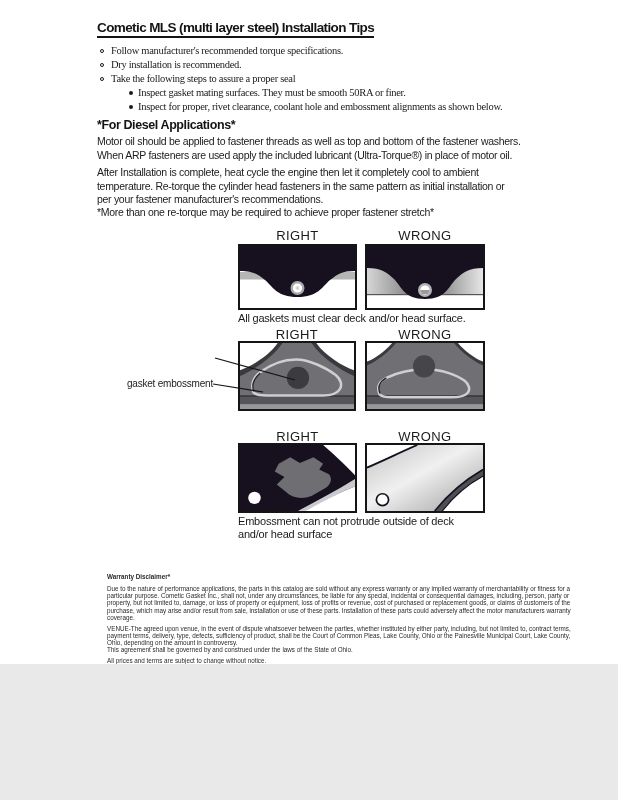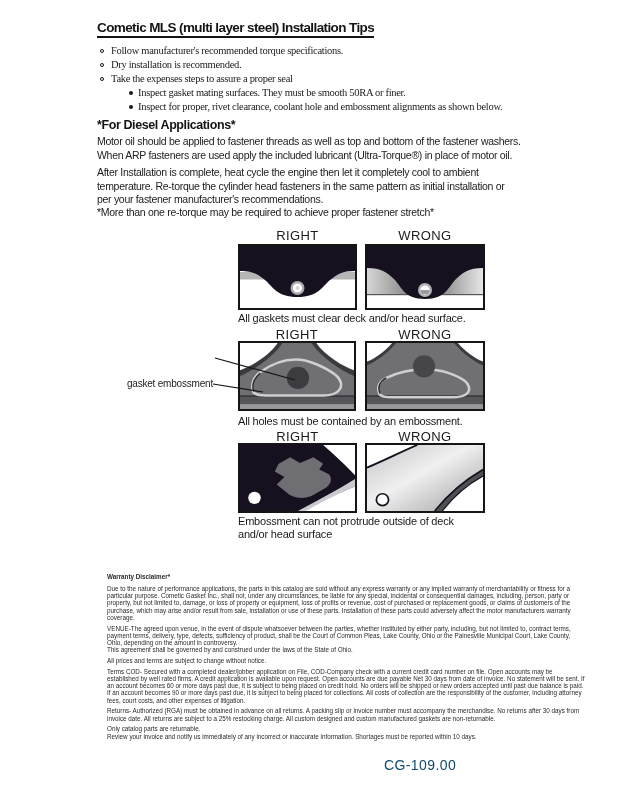--- a/index.html
+++ b/index.html
@@ -4,7 +4,7 @@
 <style>
   html,body{margin:0;padding:0;background:#e9e9e9;}
   .page{
-    position:relative;width:618px;height:800px;background:#ffffff;
+    position:relative;width:618px;height:664px;background:#ffffff;
     font-family:"Liberation Sans","DejaVu Sans",sans-serif;color:#1f1f1f;
     overflow:hidden;margin:0 auto;
   }

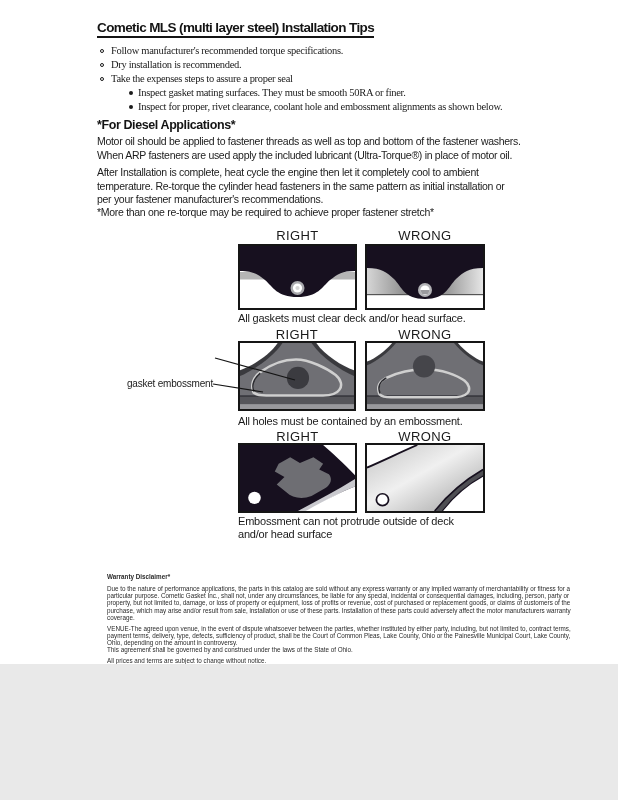--- a/index.html
+++ b/index.html
@@ -64,7 +64,7 @@
     </div>
     <div class="tip">
       <span class="marker"></span>
-      <span>Take the expenses steps to assure a proper seal</span>
+      <span>Take the following steps to assure a proper seal</span>
     </div>
     <div class="subtip">
       <span class="dot"></span>

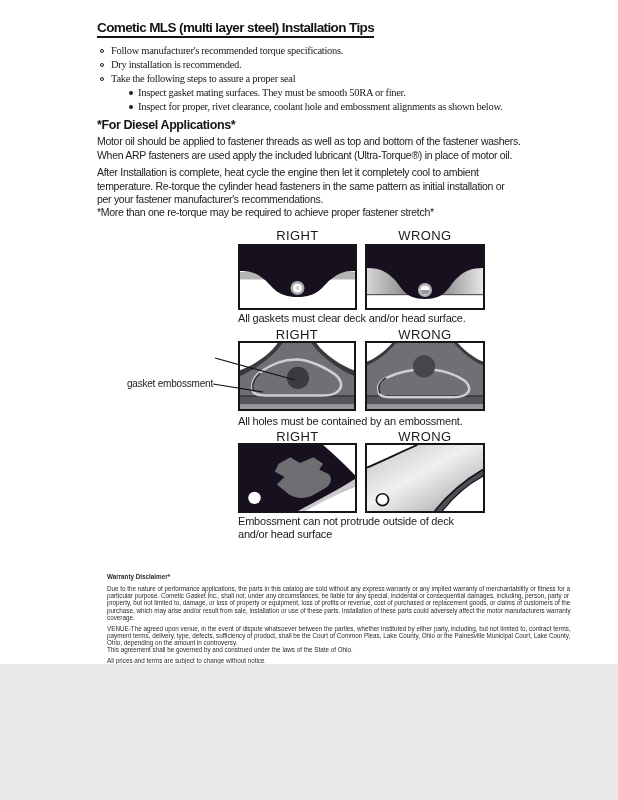--- a/index.html
+++ b/index.html
@@ -163,7 +163,6 @@
     </svg>
   </div>
 
-  <div class="abs caption" style="left:238px;top:415px;">All holes must be contained by an embossment.</div>
 
   <div class="abs dlabel" style="left:238px;top:429px;width:119px;">RIGHT</div>
   <div class="abs dlabel" style="left:365px;top:429px;width:120px;">WRONG</div>

